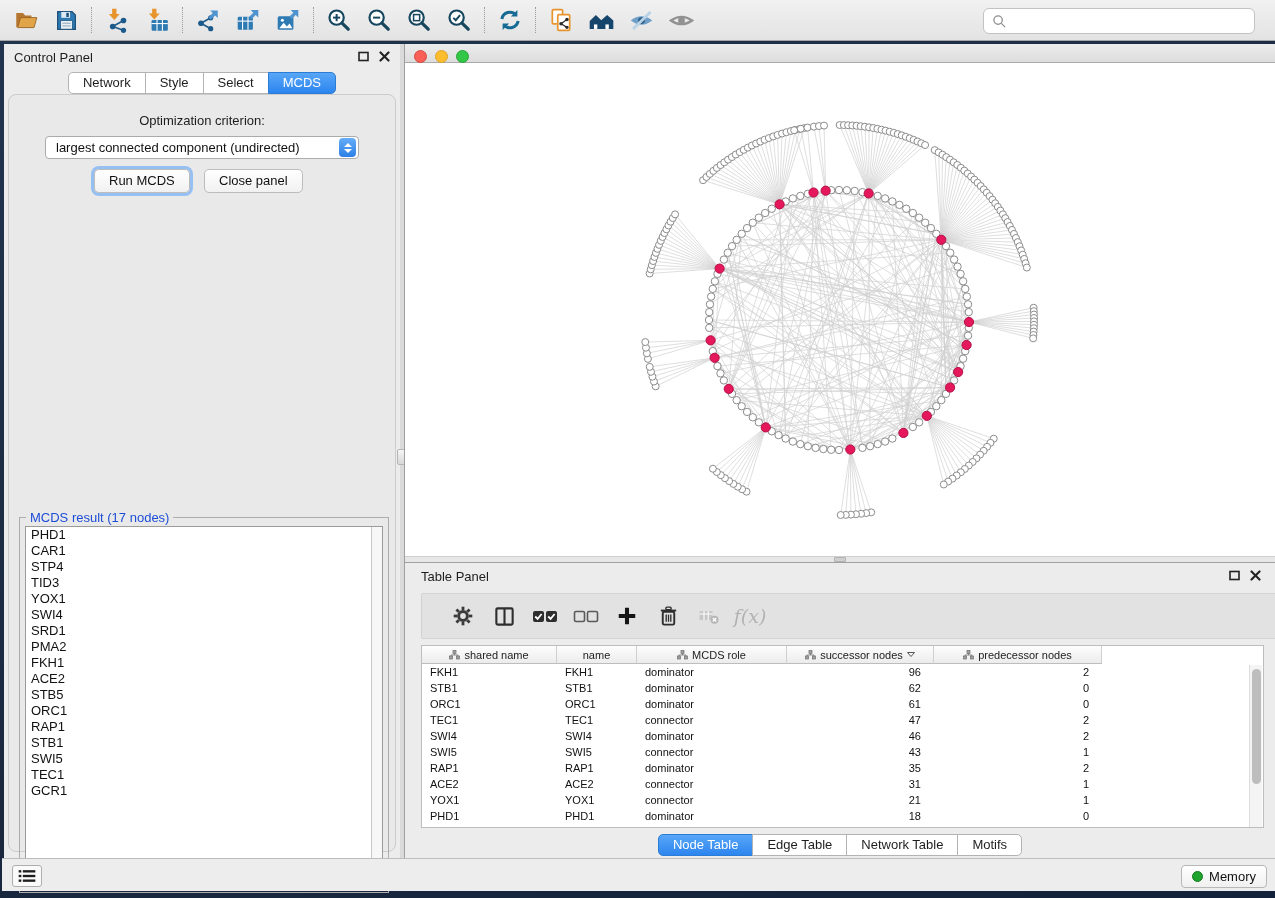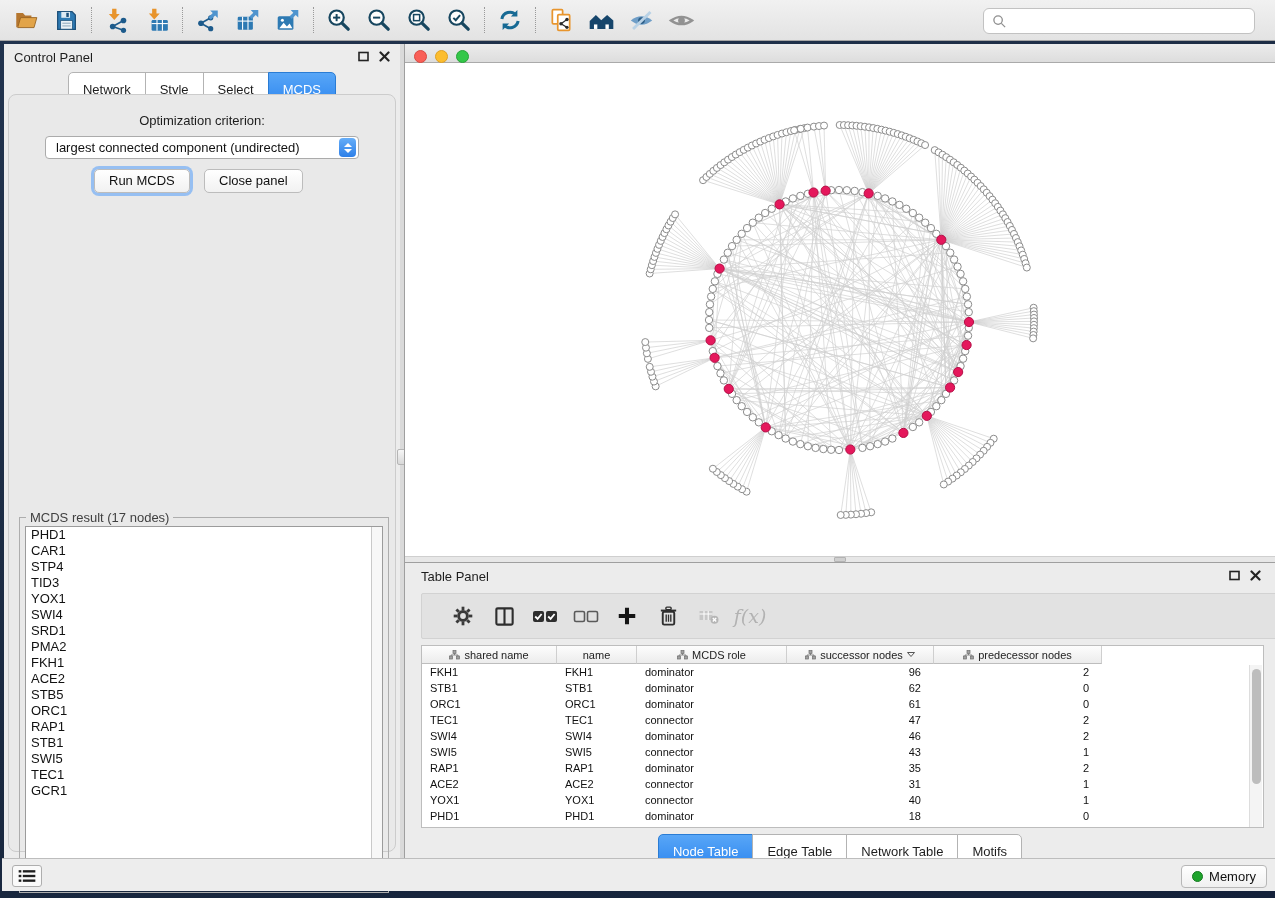--- a/index.html
+++ b/index.html
@@ -28,7 +28,7 @@
   .win-btns { position:absolute; right:10px; top:7px; display:flex; gap:10px; }
   #cp-tabs { position:absolute; left:0; top:28px; width:100%; display:flex; justify-content:center; }
   .segbar { display:inline-flex; }
-  .seg { padding:9px 14px; font-size:13px; color:#1e1e1e; background:#fff;
+  .seg { padding:2px 14px; font-size:13px; color:#1e1e1e; background:#fff;
     border:1px solid #b3b3b3; margin-left:-1px; line-height:16px; }
   .seg:first-child { border-radius:5px 0 0 5px; margin-left:0; }
   .seg:last-child { border-radius:0 5px 5px 0; }

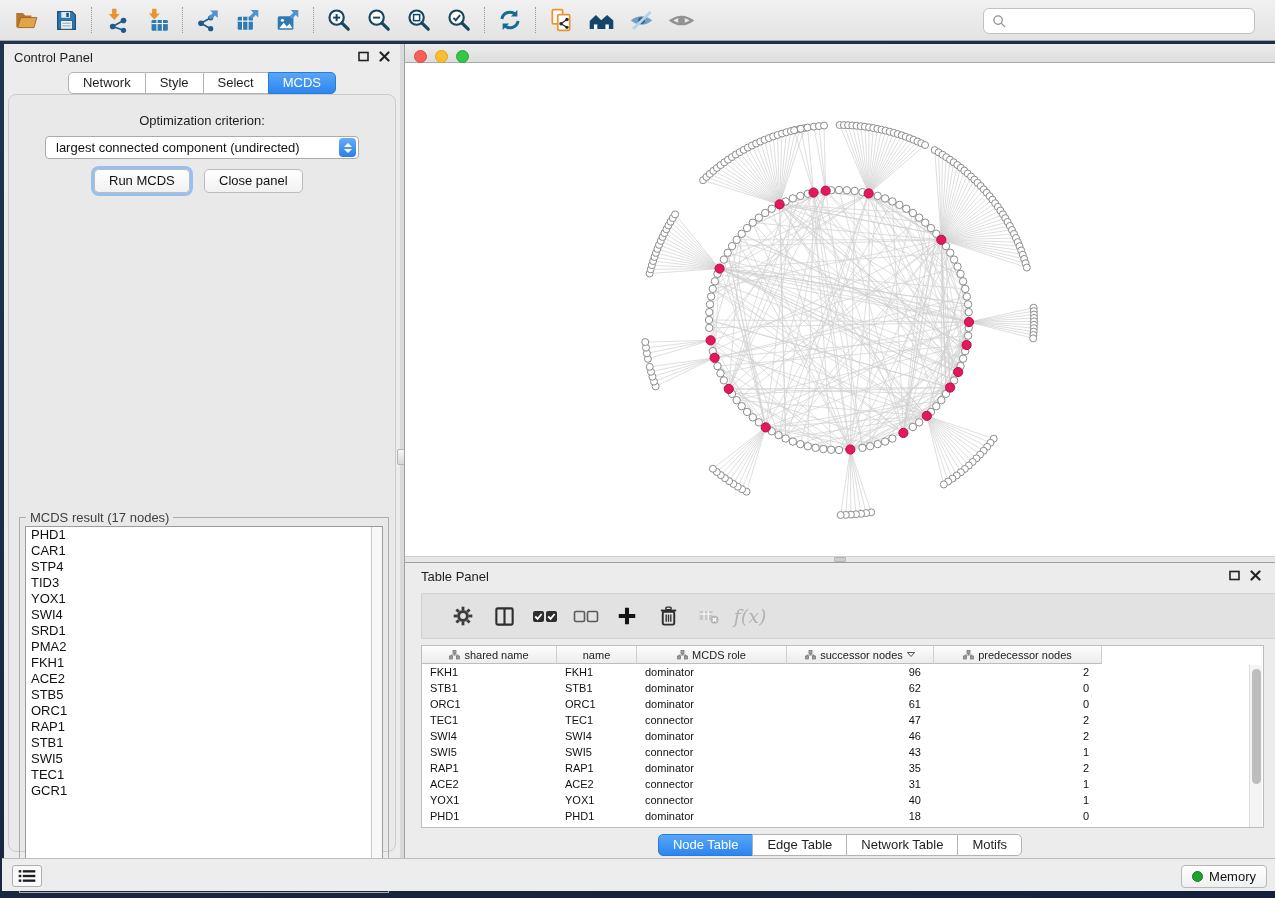--- a/index.html
+++ b/index.html
@@ -55,7 +55,7 @@
   #mcds-fieldset { position:absolute; left:10px; top:422px; width:370px; height:376px;
     border:1px solid #adadad; }
   #mcds-legend { position:absolute; left:6px; top:-8px; background:#e9e9e9;
-    padding:0 4px; font-size:13px; color:#404040; }
+    padding:0 4px; font-size:13px; color:#1d4ed8; }
   #mcds-list { position:absolute; left:5px; top:8px; right:5px; bottom:5px;
     background:#fff; border:1px solid #9b9b9b; overflow:hidden; }
   .mcds-item { font-size:13px; color:#111; line-height:16px; padding-left:5px; }

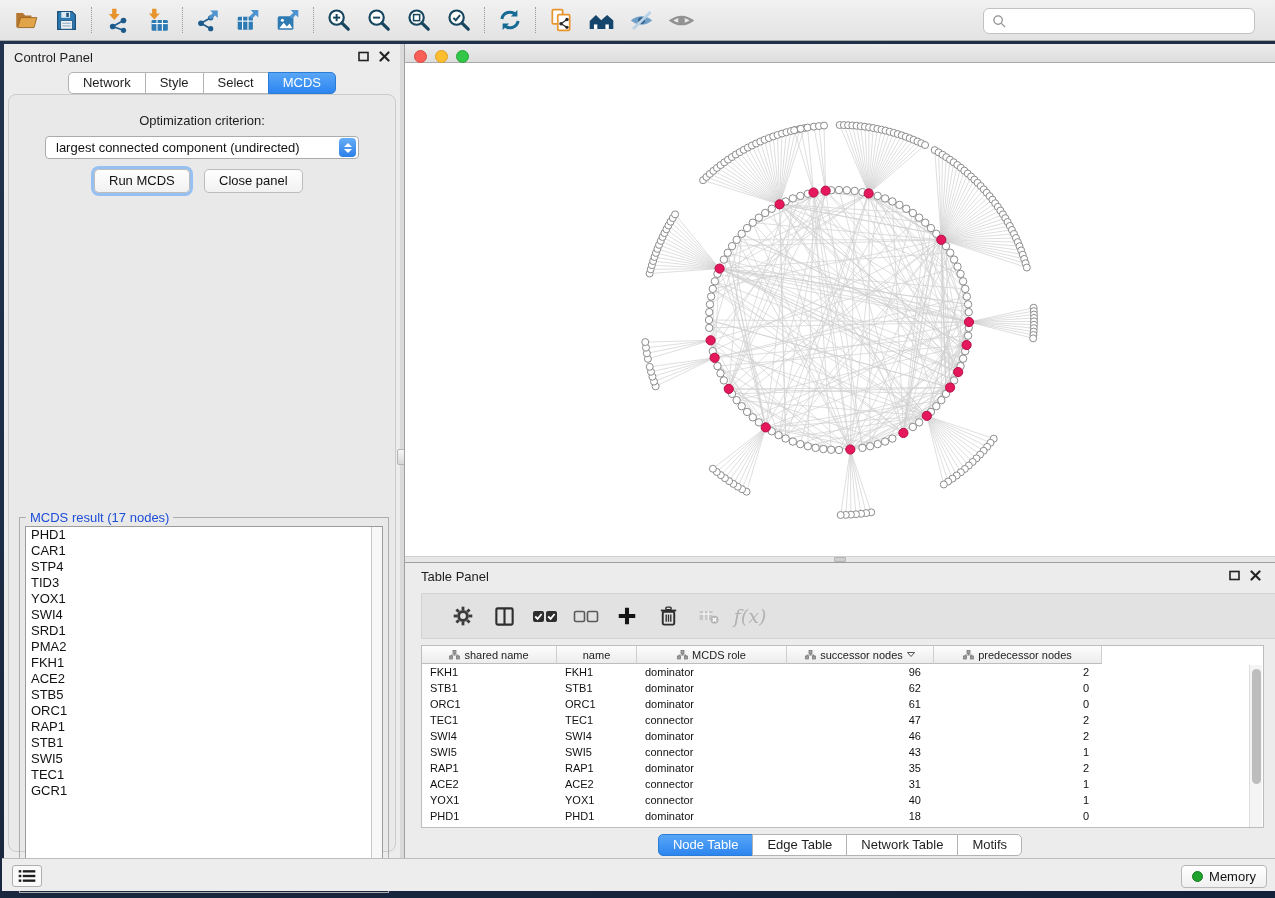--- a/index.html
+++ b/index.html
@@ -1233,7 +1233,7 @@
           <div class="td" style="width: 135px;">YOX1</div>
           <div class="td" style="width: 80px;">YOX1</div>
           <div class="td" style="width: 150px;">connector</div>
-          <div class="td num" style="width: 147px;">40</div>
+          <div class="td num" style="width: 147px;">21</div>
           <div class="td num" style="width: 168px;">1</div>
         </div>
         <div class="tr">

